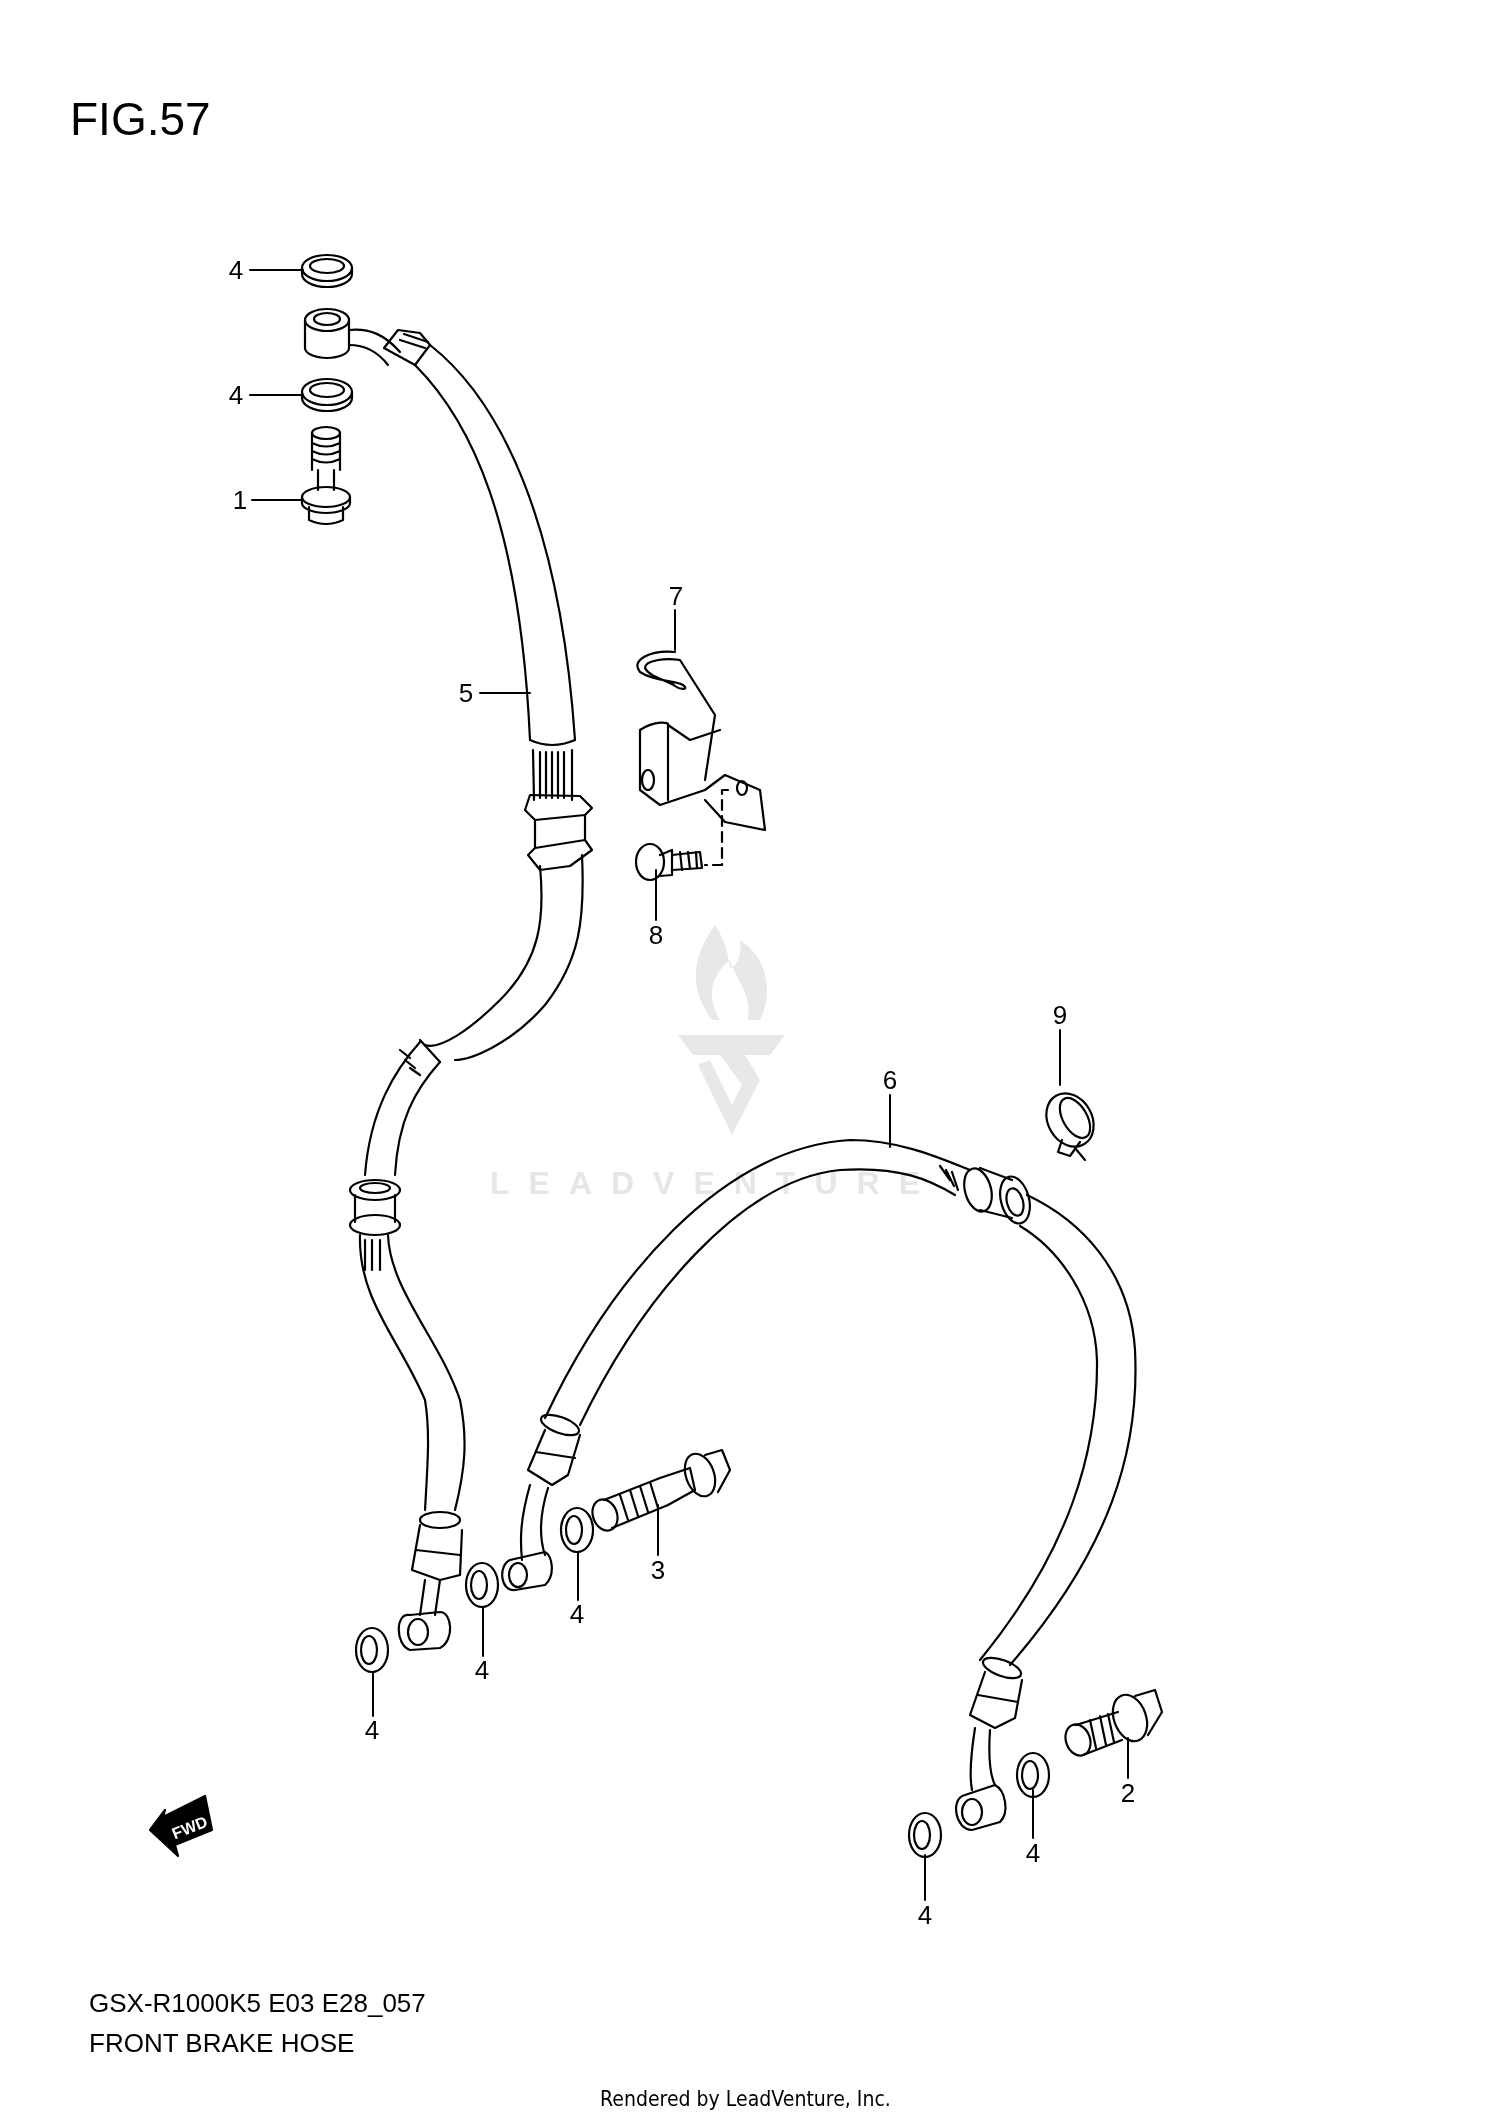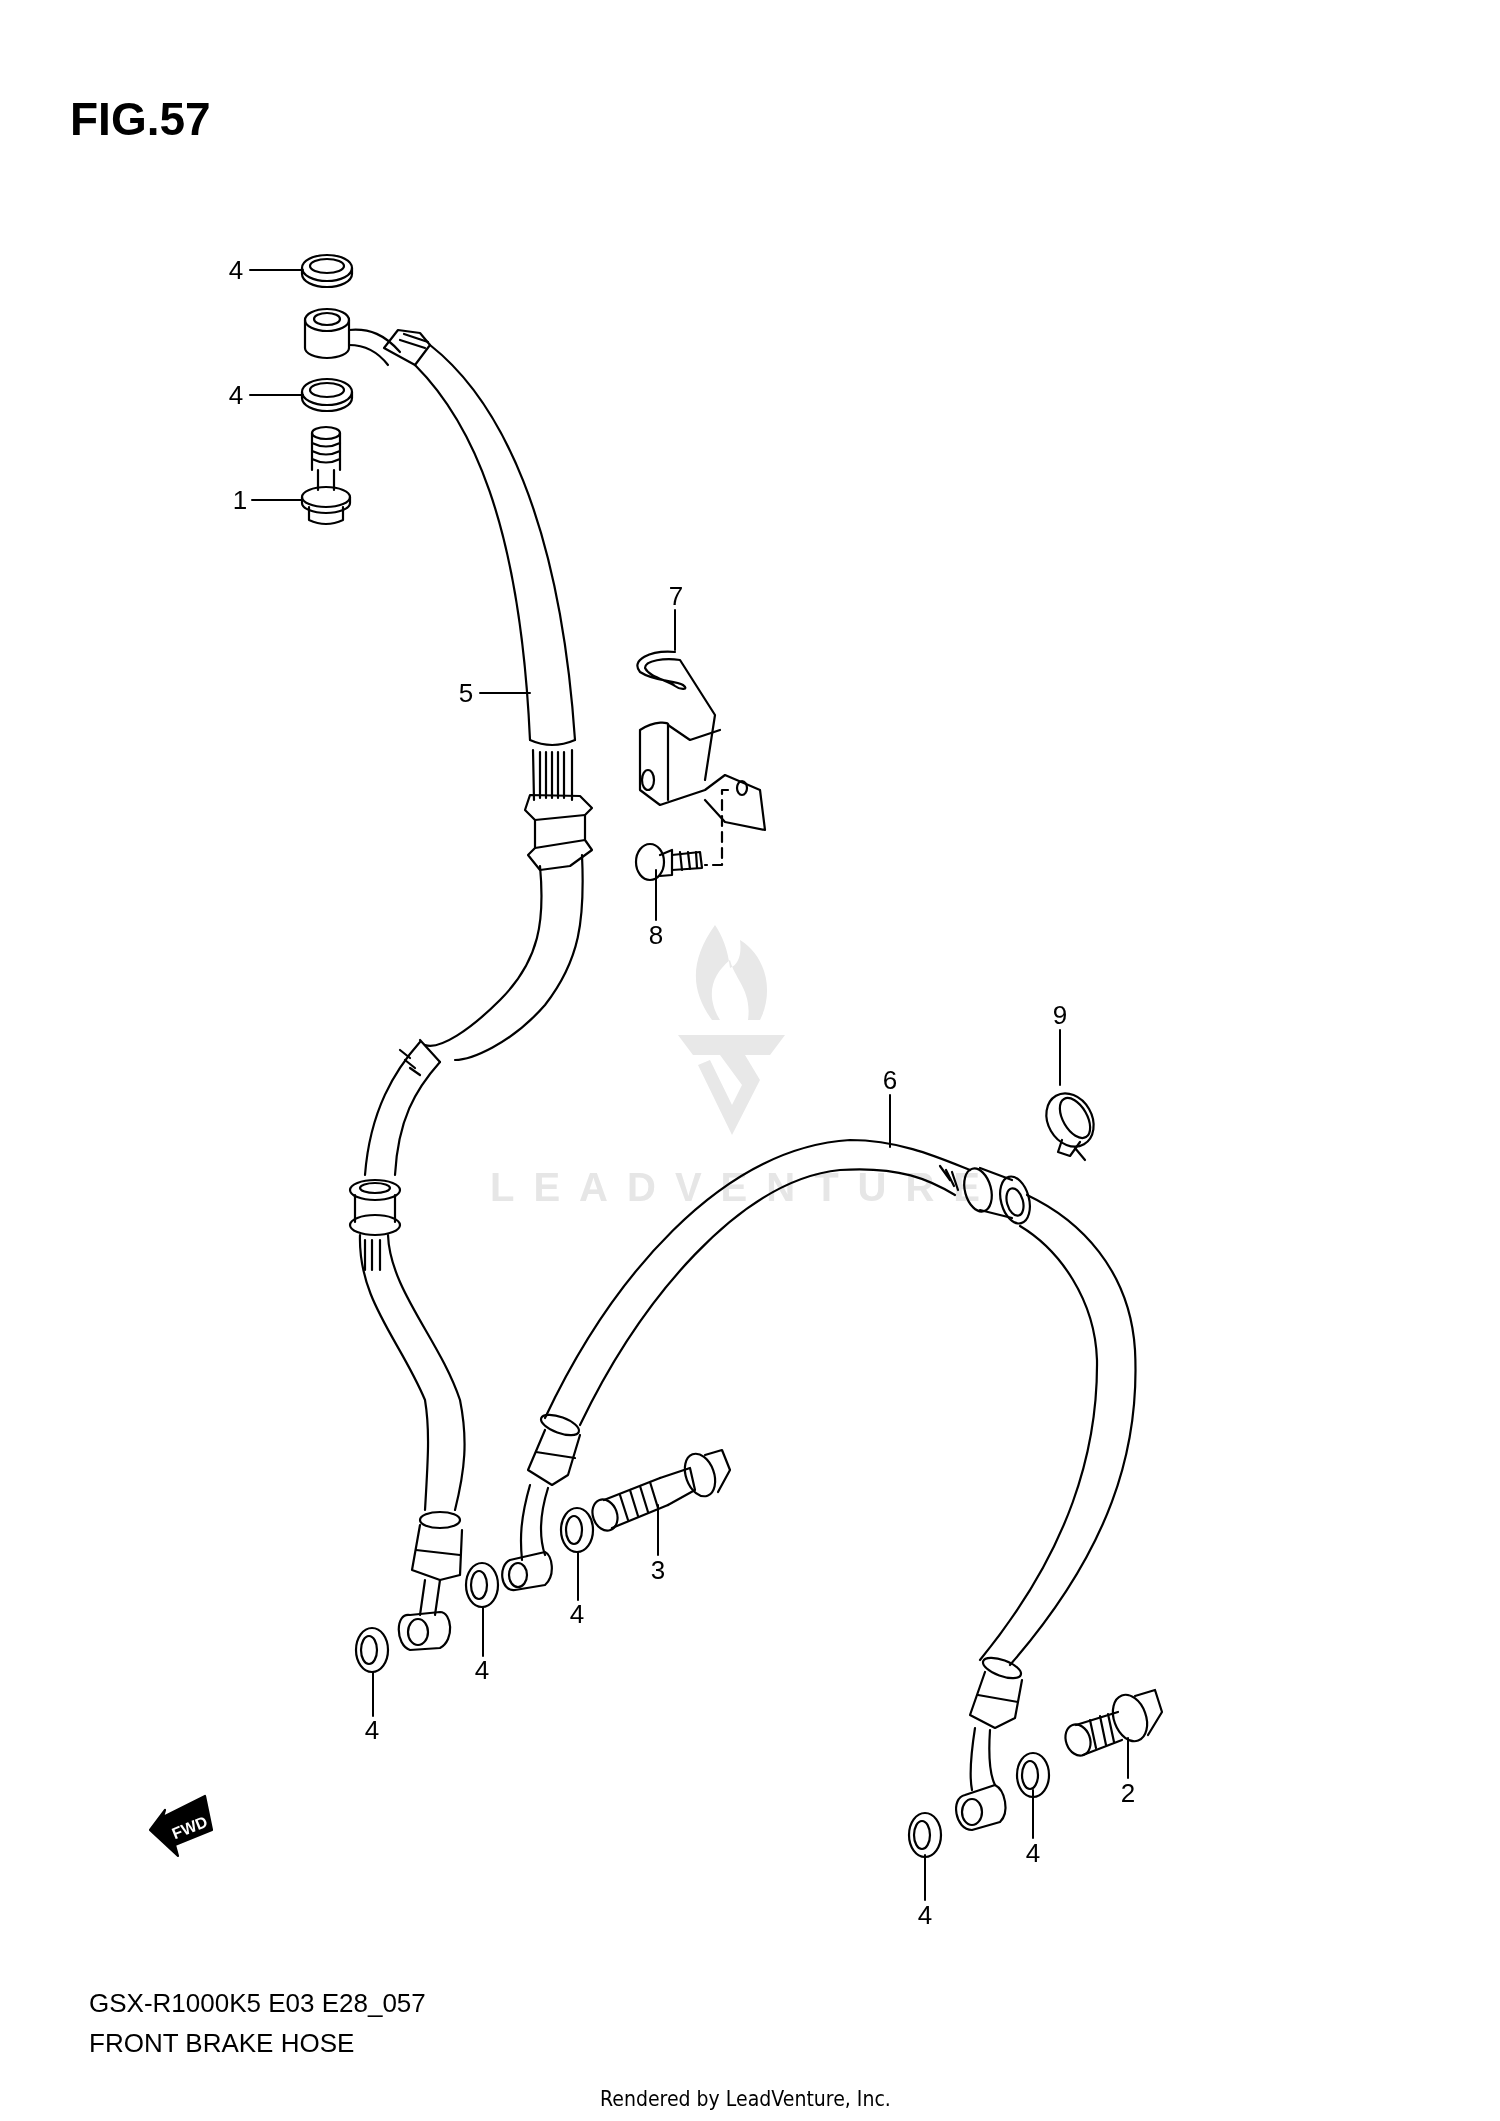--- a/index.html
+++ b/index.html
@@ -4,7 +4,7 @@
 <style>
   html, body { margin: 0; padding: 0; background: #ffffff; }
   body { width: 1500px; height: 2121px; position: relative; overflow: hidden; font-family: "Liberation Sans", sans-serif; color: #000; }
-  .fig-title { position: absolute; left: 70px; top: 96px; font-size: 46px; font-weight: bold; letter-spacing: 0px; line-height: 1; }
+  .fig-title { position: absolute; left: 70px; top: 96px; font-size: 46px; font-weight: normal; letter-spacing: 0px; line-height: 1; }
   .diagram { position: absolute; left: 0; top: 0; width: 1500px; height: 2121px; }
   .callout { position: absolute; font-size: 26px; line-height: 1; transform: translate(-50%, -50%); }
   .caption { position: absolute; left: 89px; font-size: 26px; line-height: 1; }

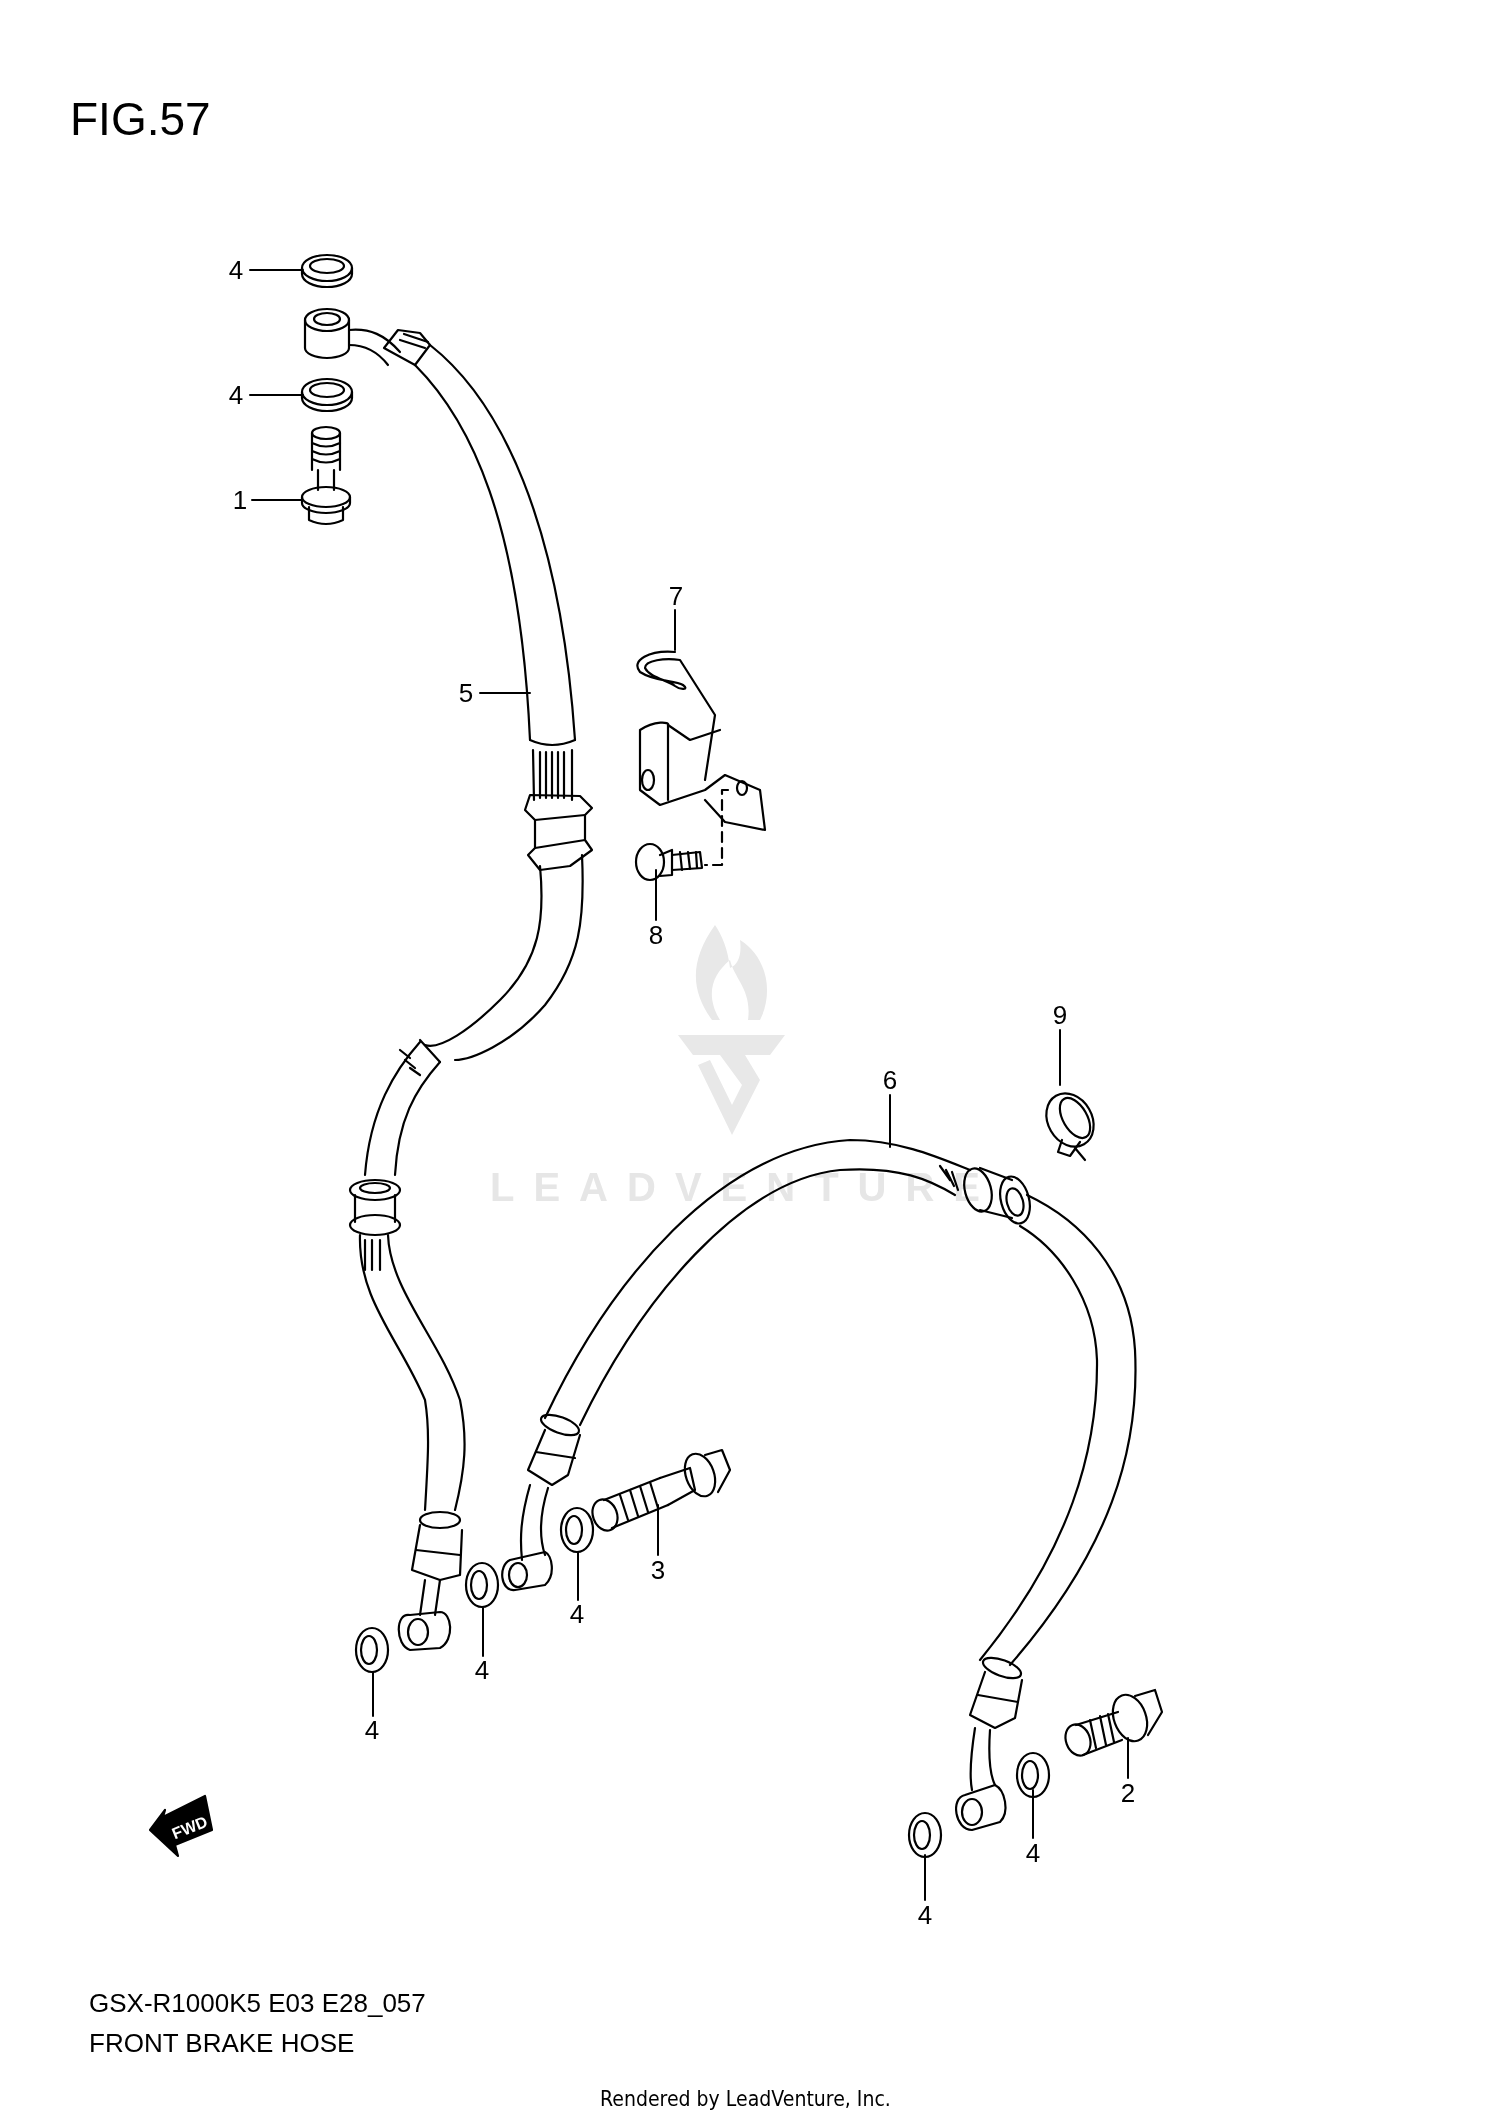--- a/index.html
+++ b/index.html
@@ -9,7 +9,7 @@
   .callout { position: absolute; font-size: 26px; line-height: 1; transform: translate(-50%, -50%); }
   .caption { position: absolute; left: 89px; font-size: 26px; line-height: 1; }
   .footer { position: absolute; left: 600px; top: 2086px; font-family: "DejaVu Sans", sans-serif; font-size: 22px; transform: scaleX(0.86); transform-origin: left top; }
-  .wm-text { position: absolute; left: 490px; top: 1165px; font-size: 40px; letter-spacing: 19px; color: #e6e6e6; font-weight: bold; }
+  .wm-text { position: absolute; left: 490px; top: 1165px; font-size: 32px; letter-spacing: 19px; color: #e6e6e6; font-weight: bold; }
   .fwd-text { font-family: "Liberation Sans", sans-serif; font-weight: bold; }
 </style>
 </head>

